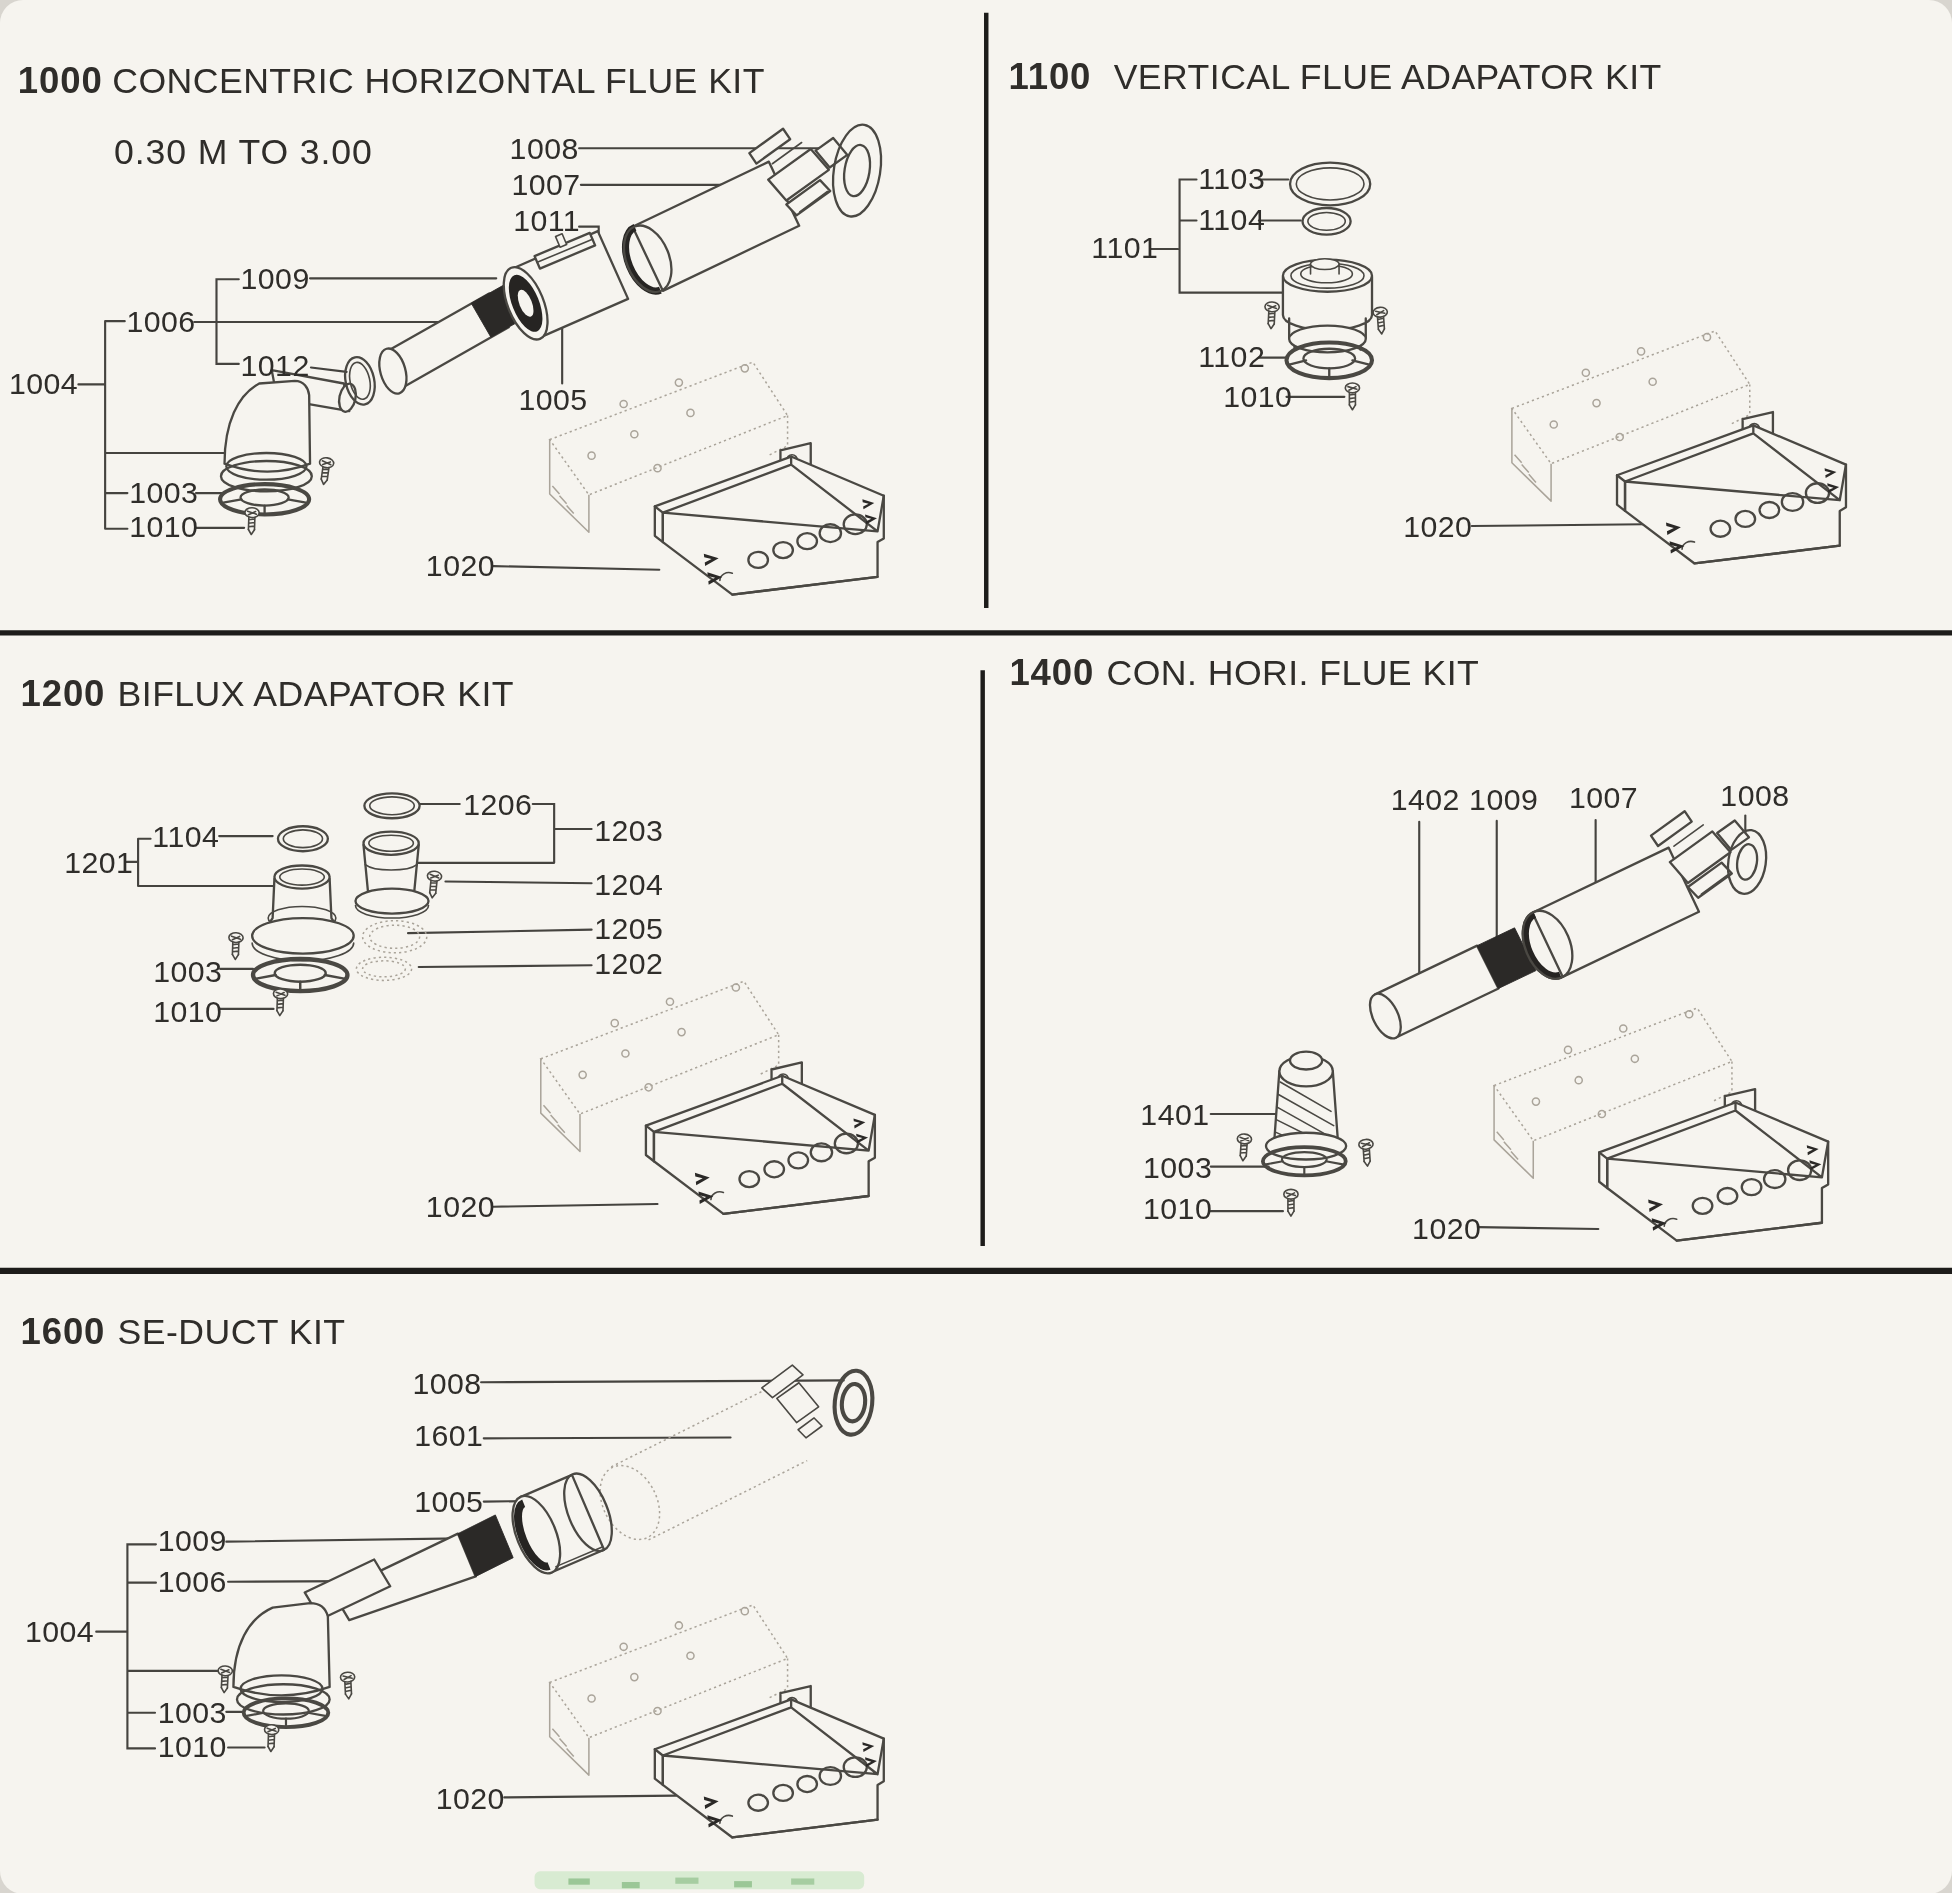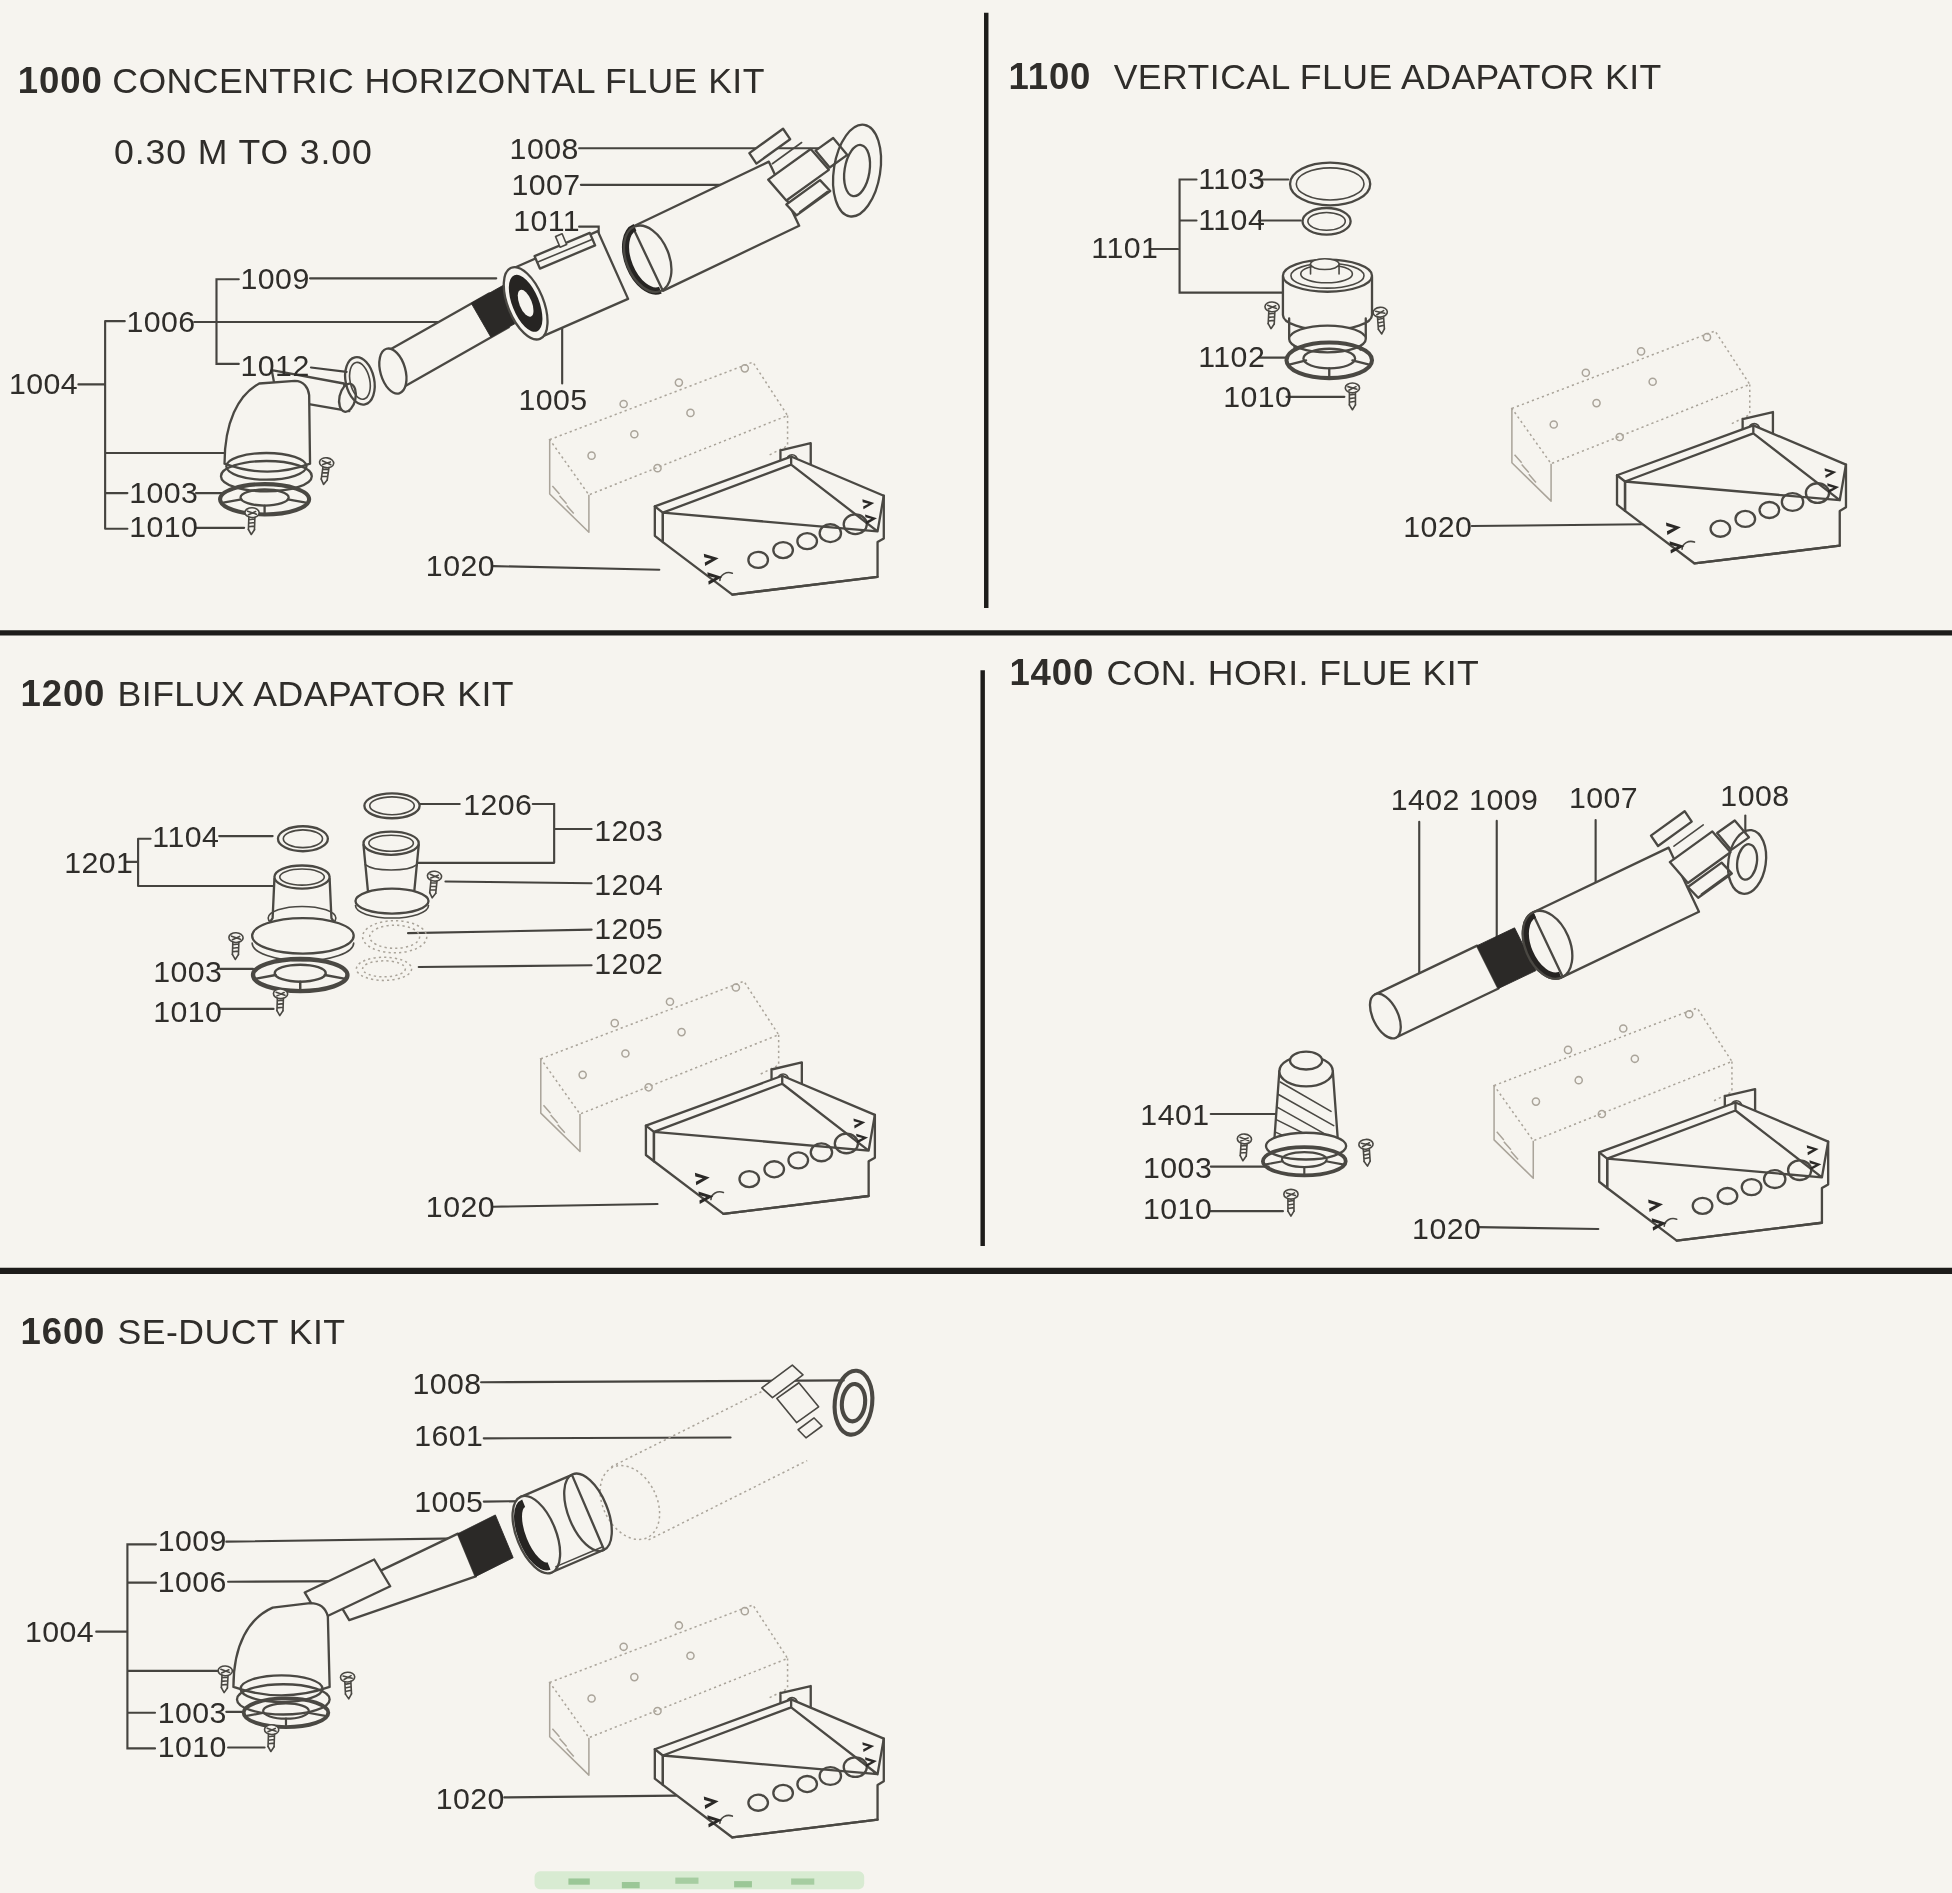--- a/index.html
+++ b/index.html
@@ -4,7 +4,7 @@
 <style>
   html,body{margin:0;padding:0;background:#d8d5cf;}
   .stage{position:relative;width:1952px;height:1894px;margin:0 auto;background:#f6f4ef;overflow:hidden;
-         font-family:"Liberation Sans",sans-serif;}
+         font-family:"Liberation Sans",sans-serif;border-radius:23px;}
   svg{position:absolute;left:0;top:0;}
   svg text{fill:#2f2d2a;font-family:"Liberation Sans",sans-serif;}
   .lbl{font-size:34px;letter-spacing:.5px;}

